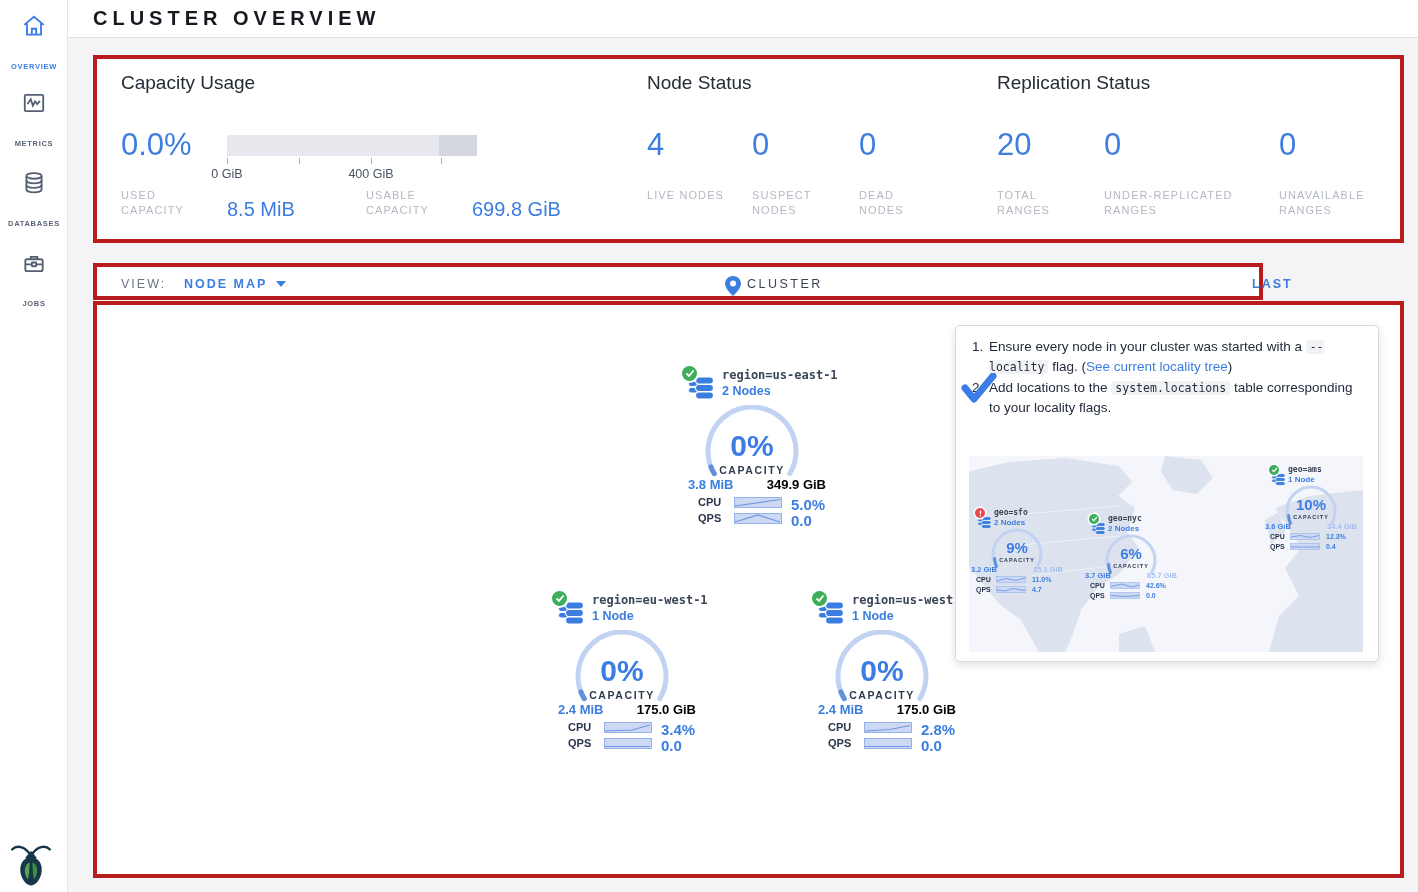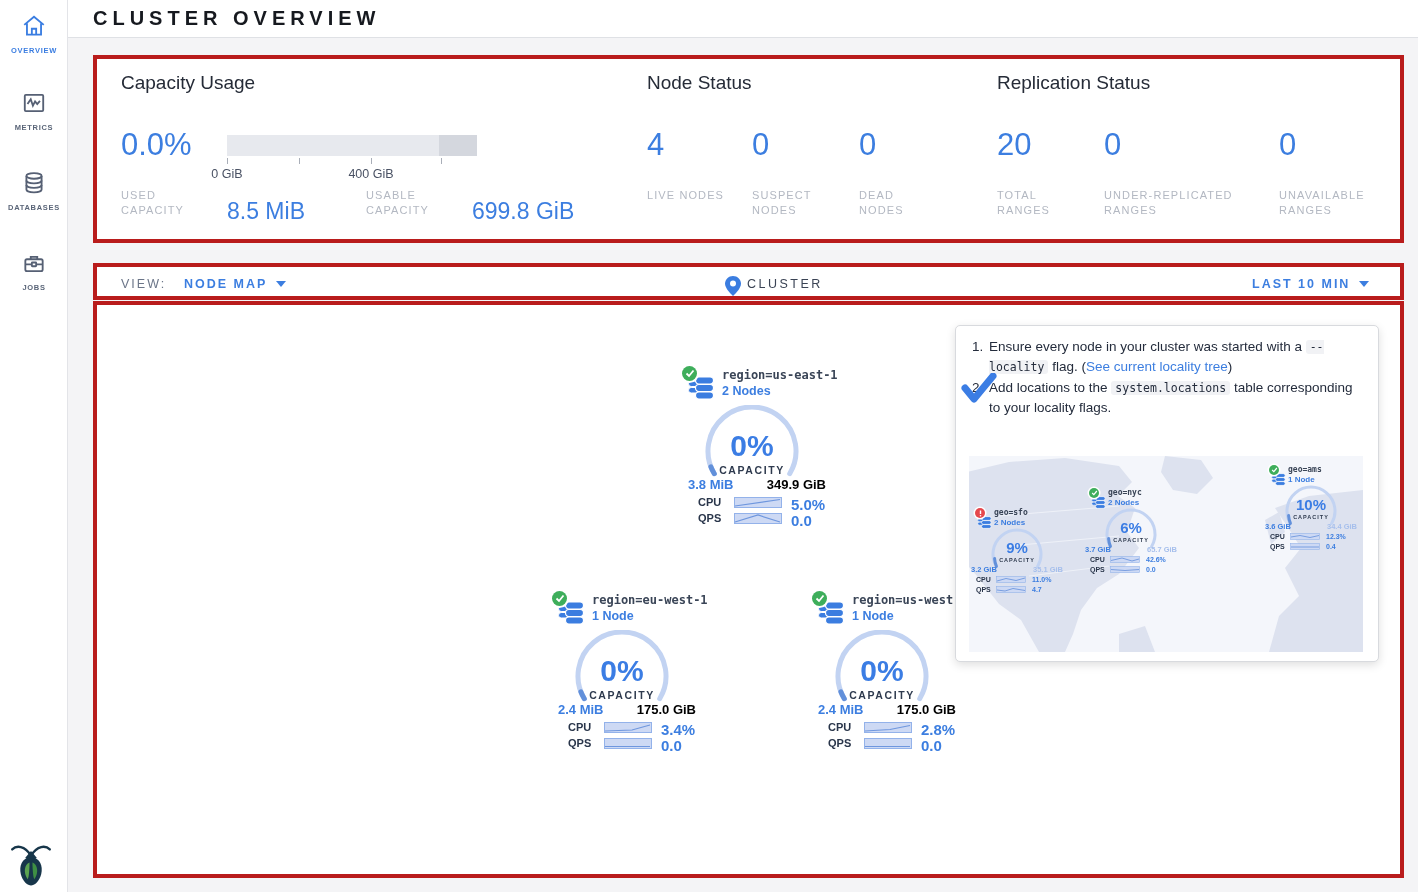--- a/index.html
+++ b/index.html
@@ -14,7 +14,7 @@
   
   .sidebar { position:absolute; left:0; top:0; width:68px; height:892px; background:#fff; border-right:1px solid #e3e4e8; z-index:10; }
   .side-item { position:absolute; width:68px; text-align:center; cursor:pointer; }
-  .side-item .lbl { display:block; margin-top:3px; font-size:7.5px; font-weight:bold; letter-spacing:.7px; color:#5a6578; }
+  .side-item .lbl { display:block; margin-top:19px; font-size:7.5px; font-weight:bold; letter-spacing:.7px; color:#5a6578; }
   .side-item svg { stroke:#566074; fill:none; stroke-width:1.7; }
   .side-item.active svg { stroke:#3a7de1; }
   .side-item.active .lbl { color:#3a7de1; }

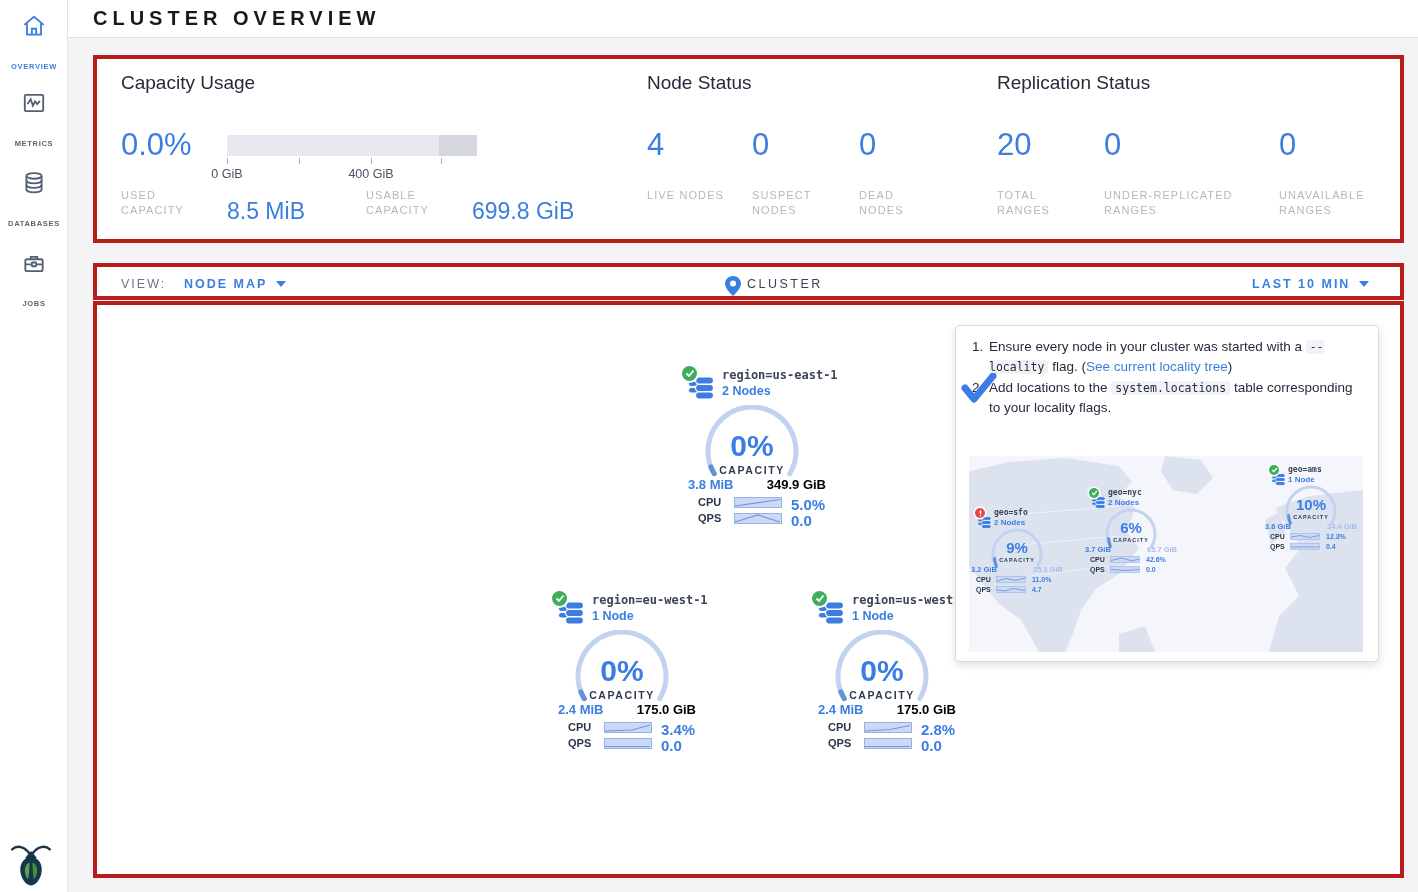--- a/index.html
+++ b/index.html
@@ -35,7 +35,7 @@
   .sec-title { font-size:19px; color:#252b37; }
   .stat-big { font-size:31px; color:#3c7ee0; line-height:32px; }
   .stat-lbl { font-size:11px; letter-spacing:1.1px; color:#b3b8c2; line-height:15px; }
-  .stat-val { font-size:23px; color:#3c7ee0; }
+  .stat-val { font-size:20px; color:#3c7ee0; }
   .cap-bar { left:130px; top:76px; width:250px; height:21px; background:#e7e9ee; }
   .cap-bar .dark { position:absolute; right:0; top:0; width:38px; height:21px; background:#d4d7de; }
   .tick { top:99px; width:1px; height:6px; background:#a9aeb8; }

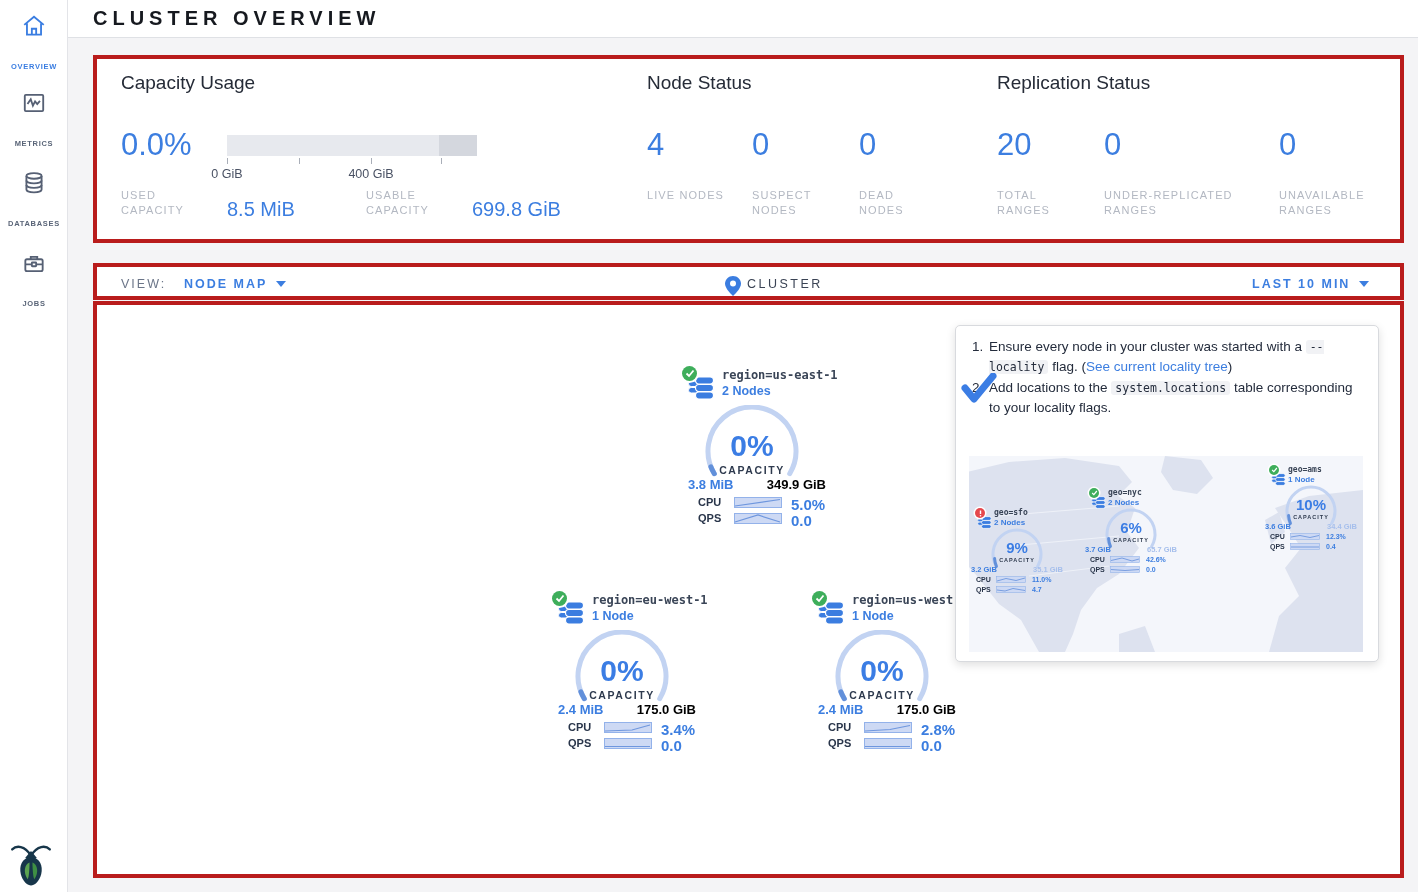--- a/index.html
+++ b/index.html
@@ -27,7 +27,7 @@
   
   .panel { position:absolute; background:#fff; border:4px solid #b91c1c; }
   #stats-panel { left:93px; top:55px; width:1311px; height:188px; }
-  #view-bar   { left:93px; top:263px; width:1311px; height:37px;padding-left:39px; }
+  #view-bar   { left:93px; top:263px; width:1170px; height:37px;padding-left:39px; }
   #map-panel  { left:93px; top:301px; width:1311px; height:577px; }
 
   

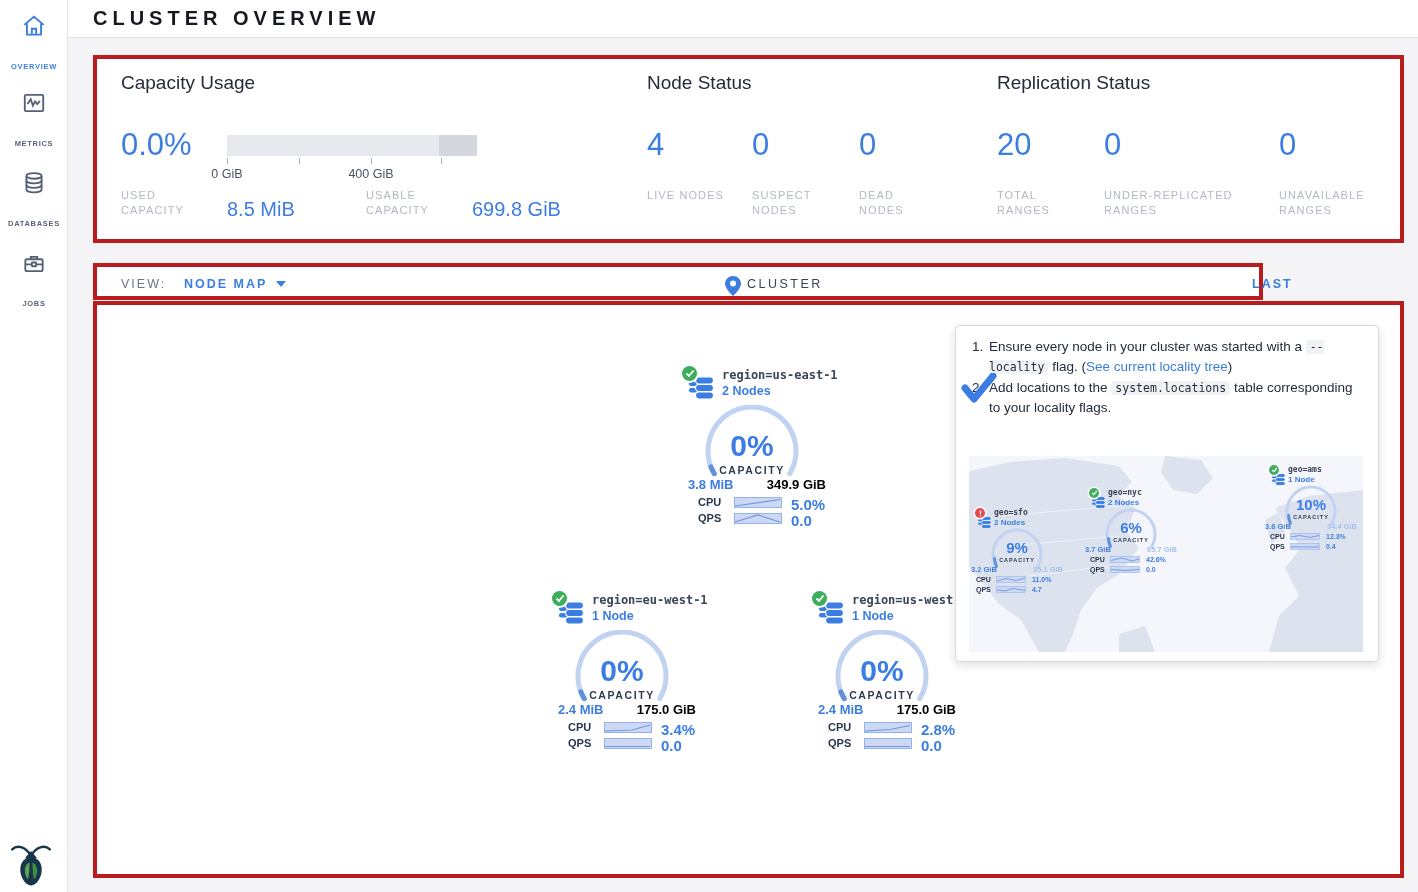--- a/index.html
+++ b/index.html
@@ -396,7 +396,7 @@
         </div>
     </div>
 
-    <div class="mini-card" style="left:114px; top:32px">
+    <div class="mini-card" style="left:114px; top:58px">
       <div class="mc-badge">
           <svg width="7" height="6" viewBox="0 0 10 9" style="position:absolute;left:1.5px;top:2px">
             <polyline points="1.5,4.5 4,7 8.5,1.5" fill="none" stroke="#fff" stroke-width="1.8"></polyline>

